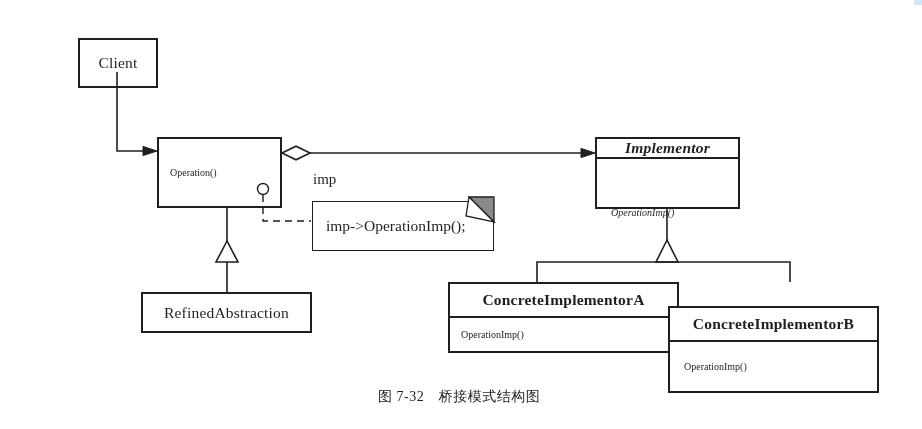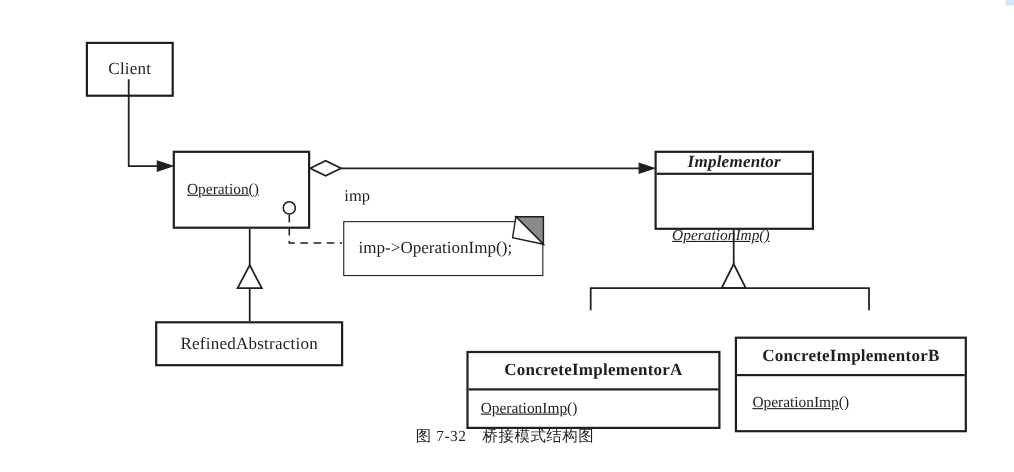--- a/index.html
+++ b/index.html
@@ -22,7 +22,7 @@
   .uml-title.plain { font-weight:normal; }
   .uml-method {
     box-sizing:border-box; display:flex; align-items:center; flex:1;
-    font-size:14px; padding-left:11px;text-decoration:underline;
+    font-size:10px; padding-left:11px;
   }
   .uml-method.abstract { font-style:italic; }
   .note-box {

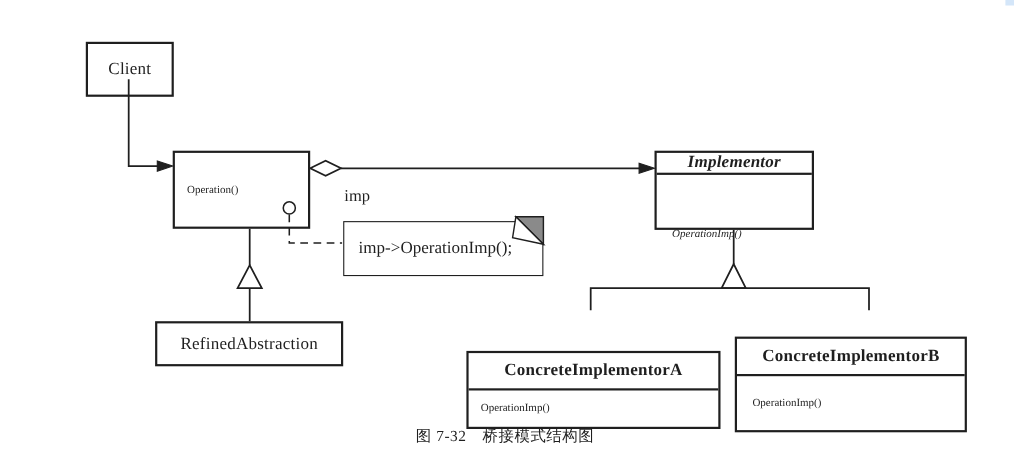--- a/index.html
+++ b/index.html
@@ -104,7 +104,7 @@
     <div class="uml-title plain" style="flex:1; font-size:15.5px;">RefinedAbstraction</div>
   </div>
 
-  <div class="uml-class" style="left:424px; top:282px; width:231px; height:71px;margin-top:37px;">
+  <div class="uml-class" style="left:448px; top:282px; width:231px; height:71px;">
     <div class="uml-title with-divider" style="height:34px;">ConcreteImplementorA</div>
     <div class="uml-method">OperationImp()</div>
   </div>

